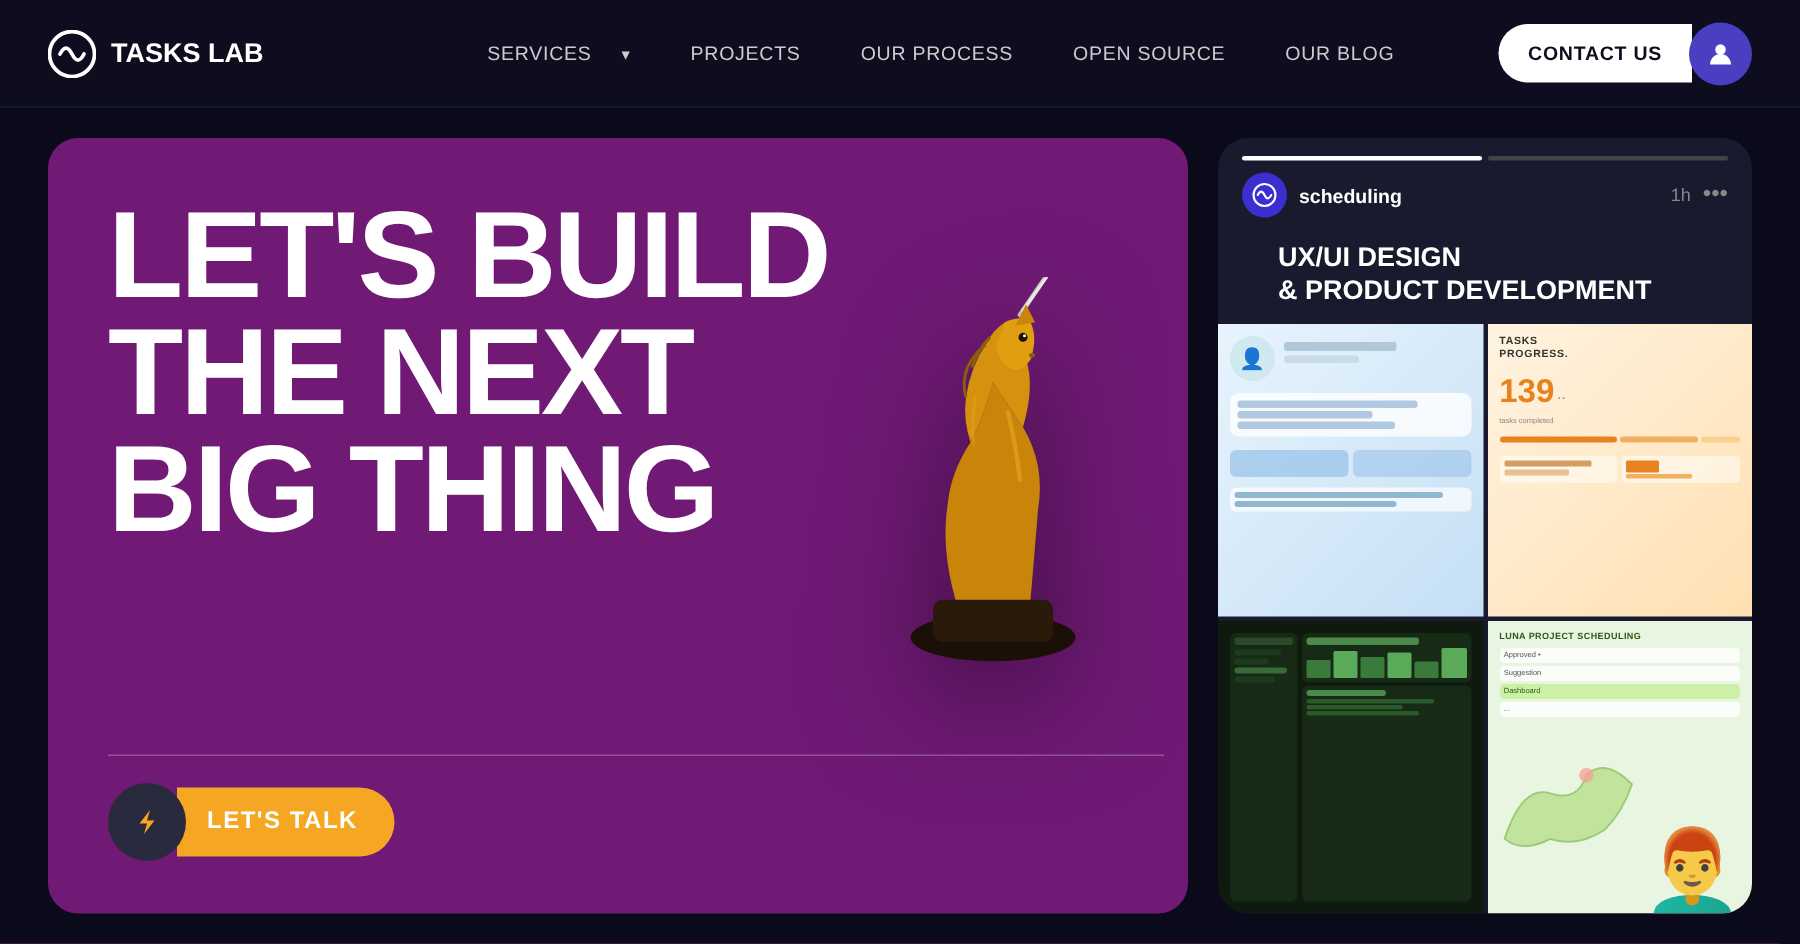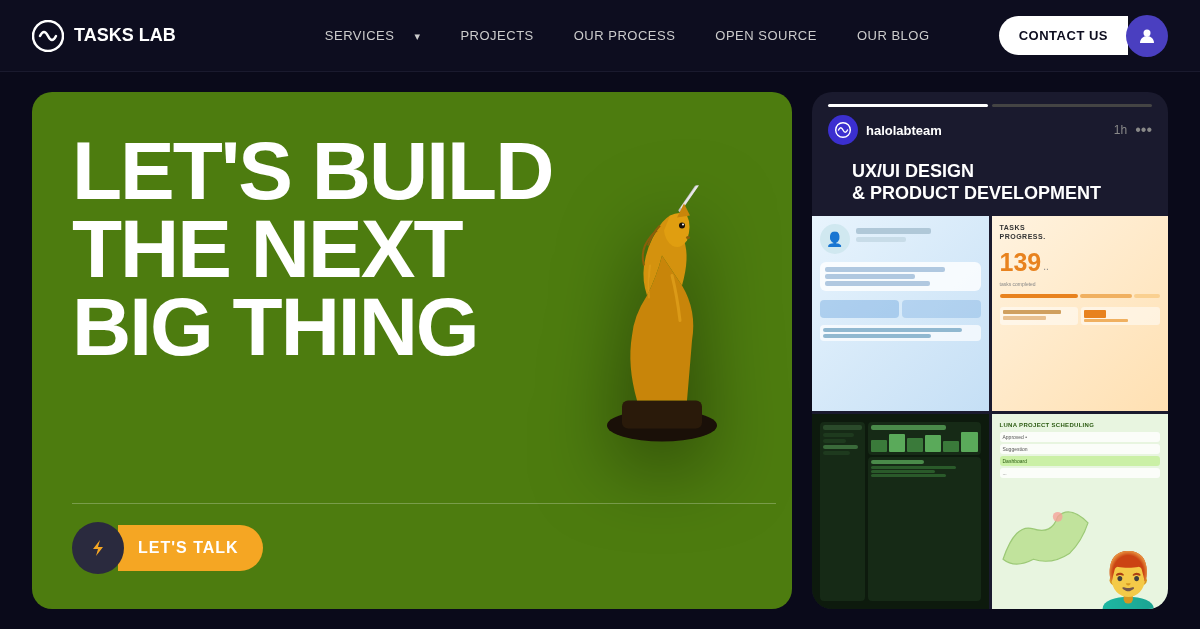--- a/index.html
+++ b/index.html
@@ -93,7 +93,7 @@
 
     
     .hero-card {
-      background: #4d7c0f;
+      background: #701a75;
       border-radius: 20px;
       flex: 0 0 760px;
       position: relative;

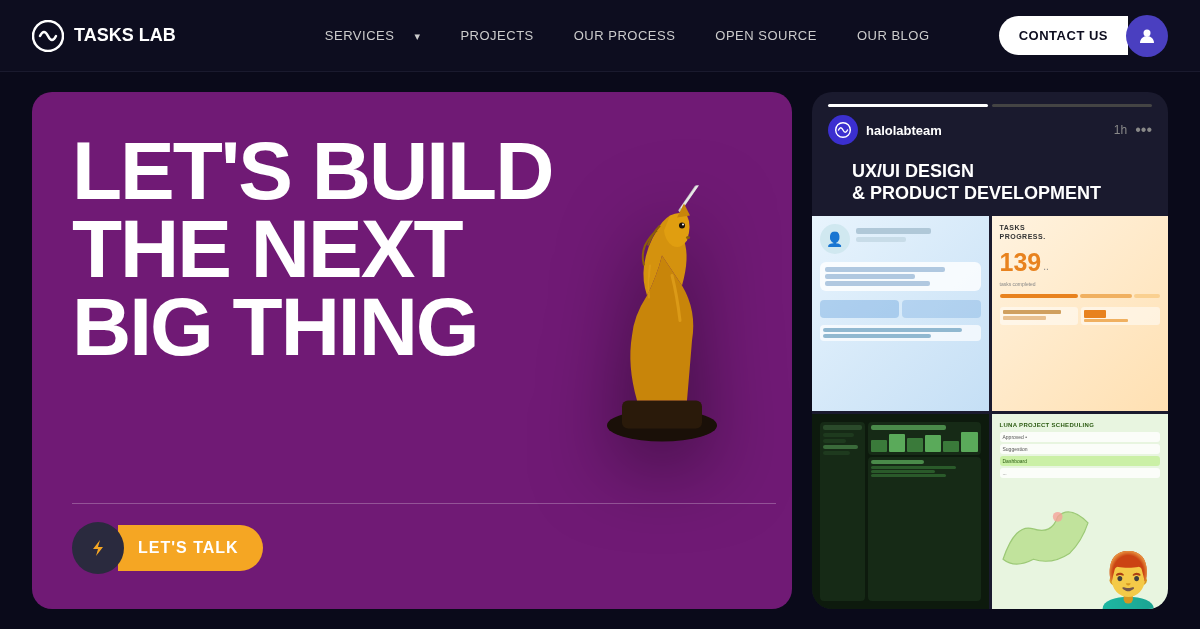--- a/index.html
+++ b/index.html
@@ -405,7 +405,7 @@
             <path d="M8 16 Q12 8 16 16 Q20 24 24 16" stroke="#fff" stroke-width="2.5" fill="none" stroke-linecap="round"></path>
           </svg>
         </div>
-        <span class="story-username">halolabteam</span>
+        <span class="story-username">scheduling</span>
         <span class="story-time">1h</span>
         <span class="story-dots">•••</span>
       </div>

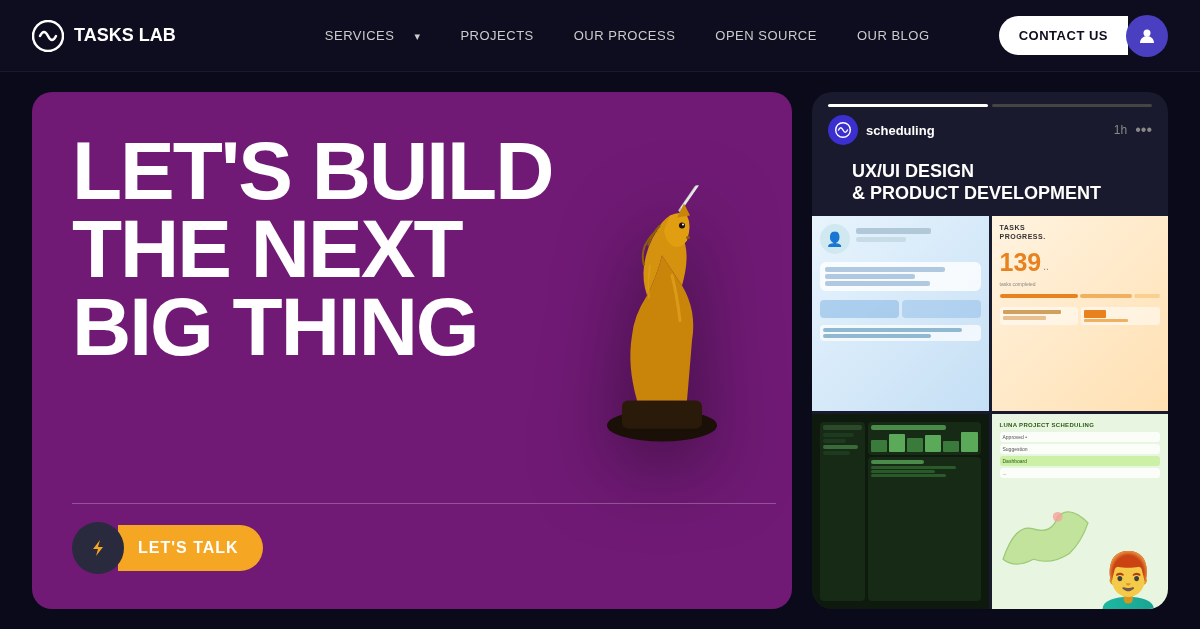--- a/index.html
+++ b/index.html
@@ -286,7 +286,7 @@
       letter-spacing: 0.5px;
     }
     .tasks-number {
-      font-size: 25px;
+      font-size: 22px;
       font-weight: 900;
       color: #e8821e;
       text-align: center;

